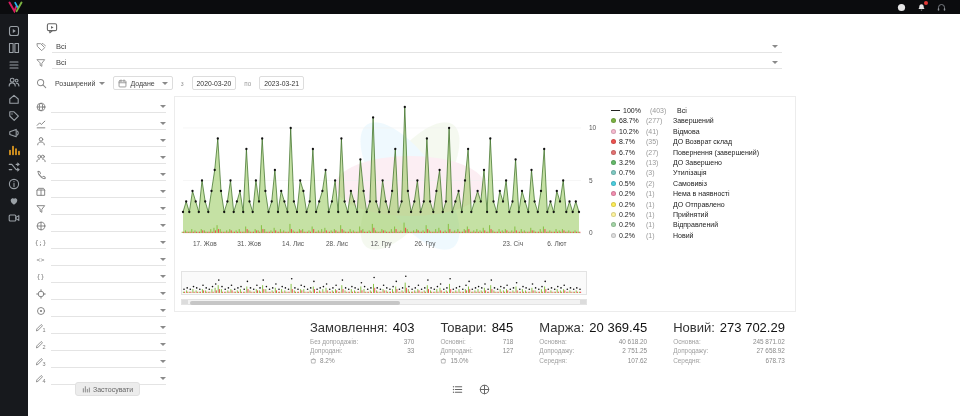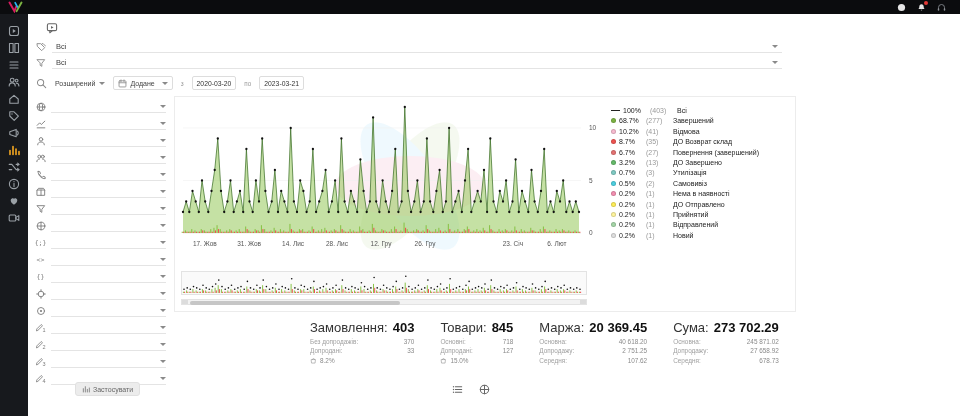--- a/index.html
+++ b/index.html
@@ -63,7 +63,7 @@
   .stats{position:absolute;left:282px;top:306px;display:flex;gap:26px}
   .stat-col{min-width:62px}
   .hdr{display:flex;gap:5px;font-size:13px;color:#333;white-space:nowrap}
-  .hdr .v{font-weight:bold;color:#111}
+  .hdr .v{font-weight:normal;color:#111}
   .srow{display:flex;justify-content:space-between;gap:10px;font-size:6.4px;color:#a0a0a0;margin-top:2.6px;white-space:nowrap}
   .srow .sv{color:#8a8a8a}
   .sbadge{display:flex;align-items:center;gap:3px;font-size:6.4px;color:#8a8a8a;margin-top:2.6px}

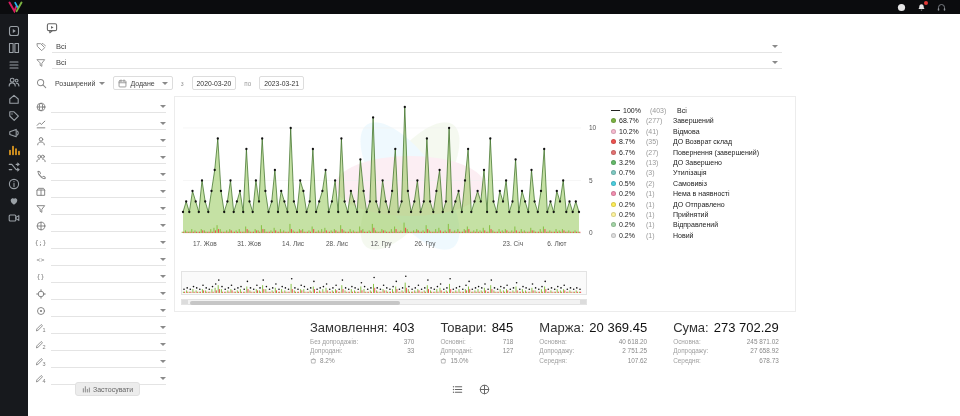--- a/index.html
+++ b/index.html
@@ -1355,7 +1355,7 @@
       </div>
       <div class="stat-col">
         <div class="hdr">
-          <span class="t">Сума:</span>
+          <span class="t">Новий:</span>
           <span class="v">273 702.29</span>
         </div>
         <div class="srow">

